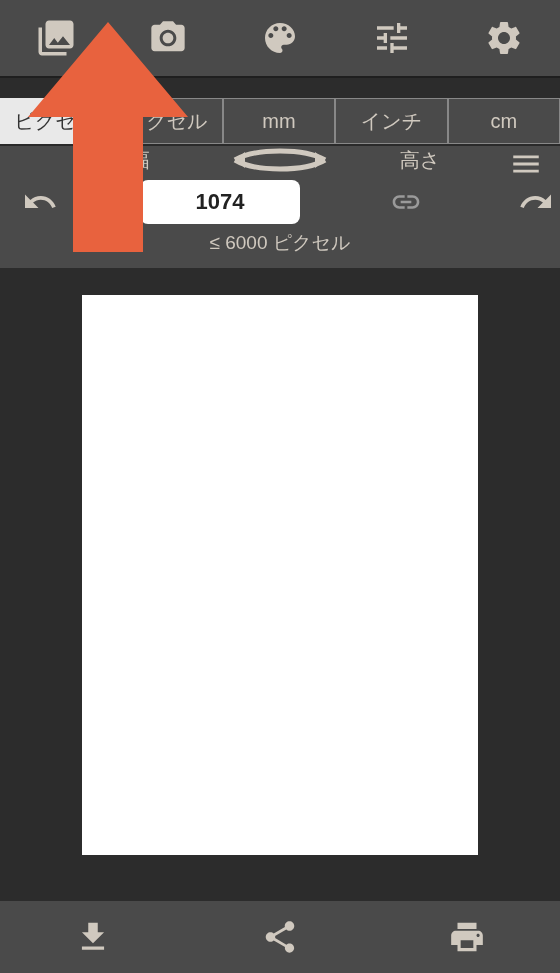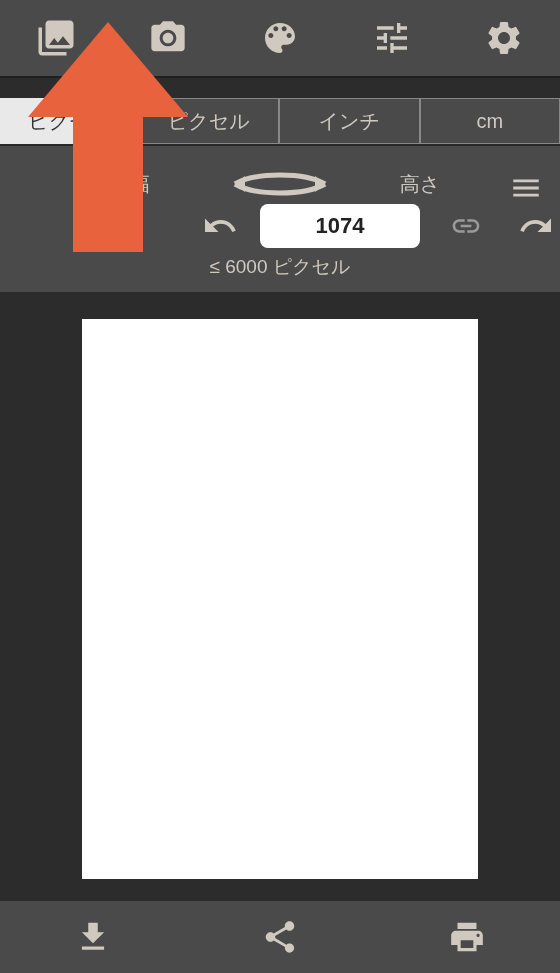--- a/index.html
+++ b/index.html
@@ -200,6 +200,7 @@
 <div class="unit-row">
   <div class="unit-cell active">ピクセル</div>
   <div class="unit-cell">ピクセル</div>
+  <div class="unit-cell">mm</div>
   <div class="unit-cell">インチ</div>
   <div class="unit-cell">cm</div>
 </div>

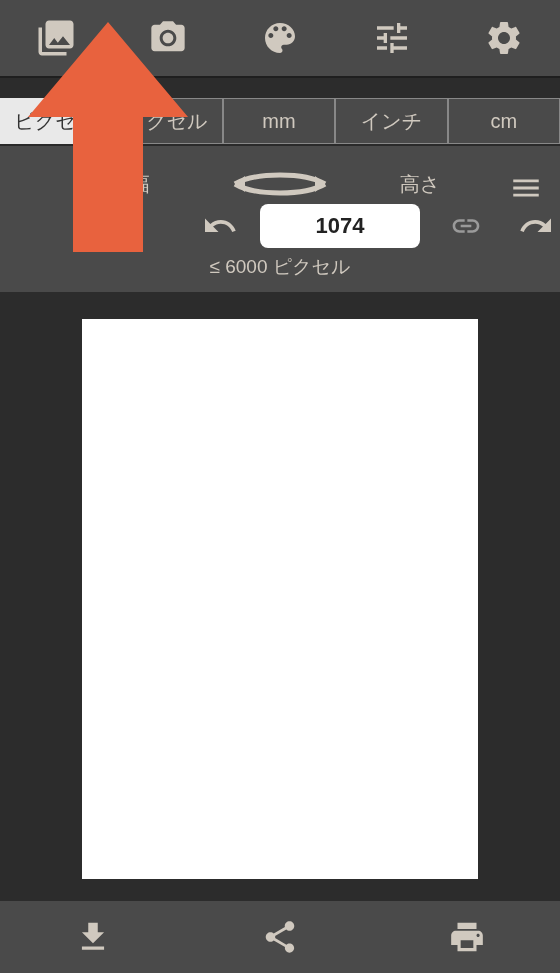--- a/index.html
+++ b/index.html
@@ -52,7 +52,7 @@
     }
     .size-row {
       background: #4a4a4a;
-      padding: 24px 0 6px;
+      padding: 0 0 6px;
       position: relative;
     }
     .labels-row {

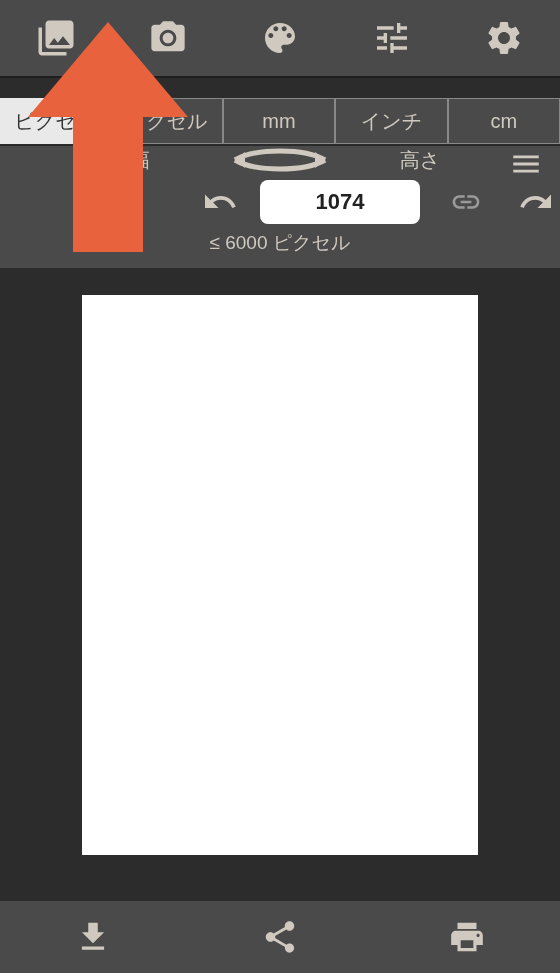--- a/index.html
+++ b/index.html
@@ -77,7 +77,7 @@
     .inputs-row {
       display: flex;
       align-items: center;
-      justify-content: flex-end;
+      justify-content: space-between;
       gap: 16px;
       padding: 4px 0;
       position: relative;

